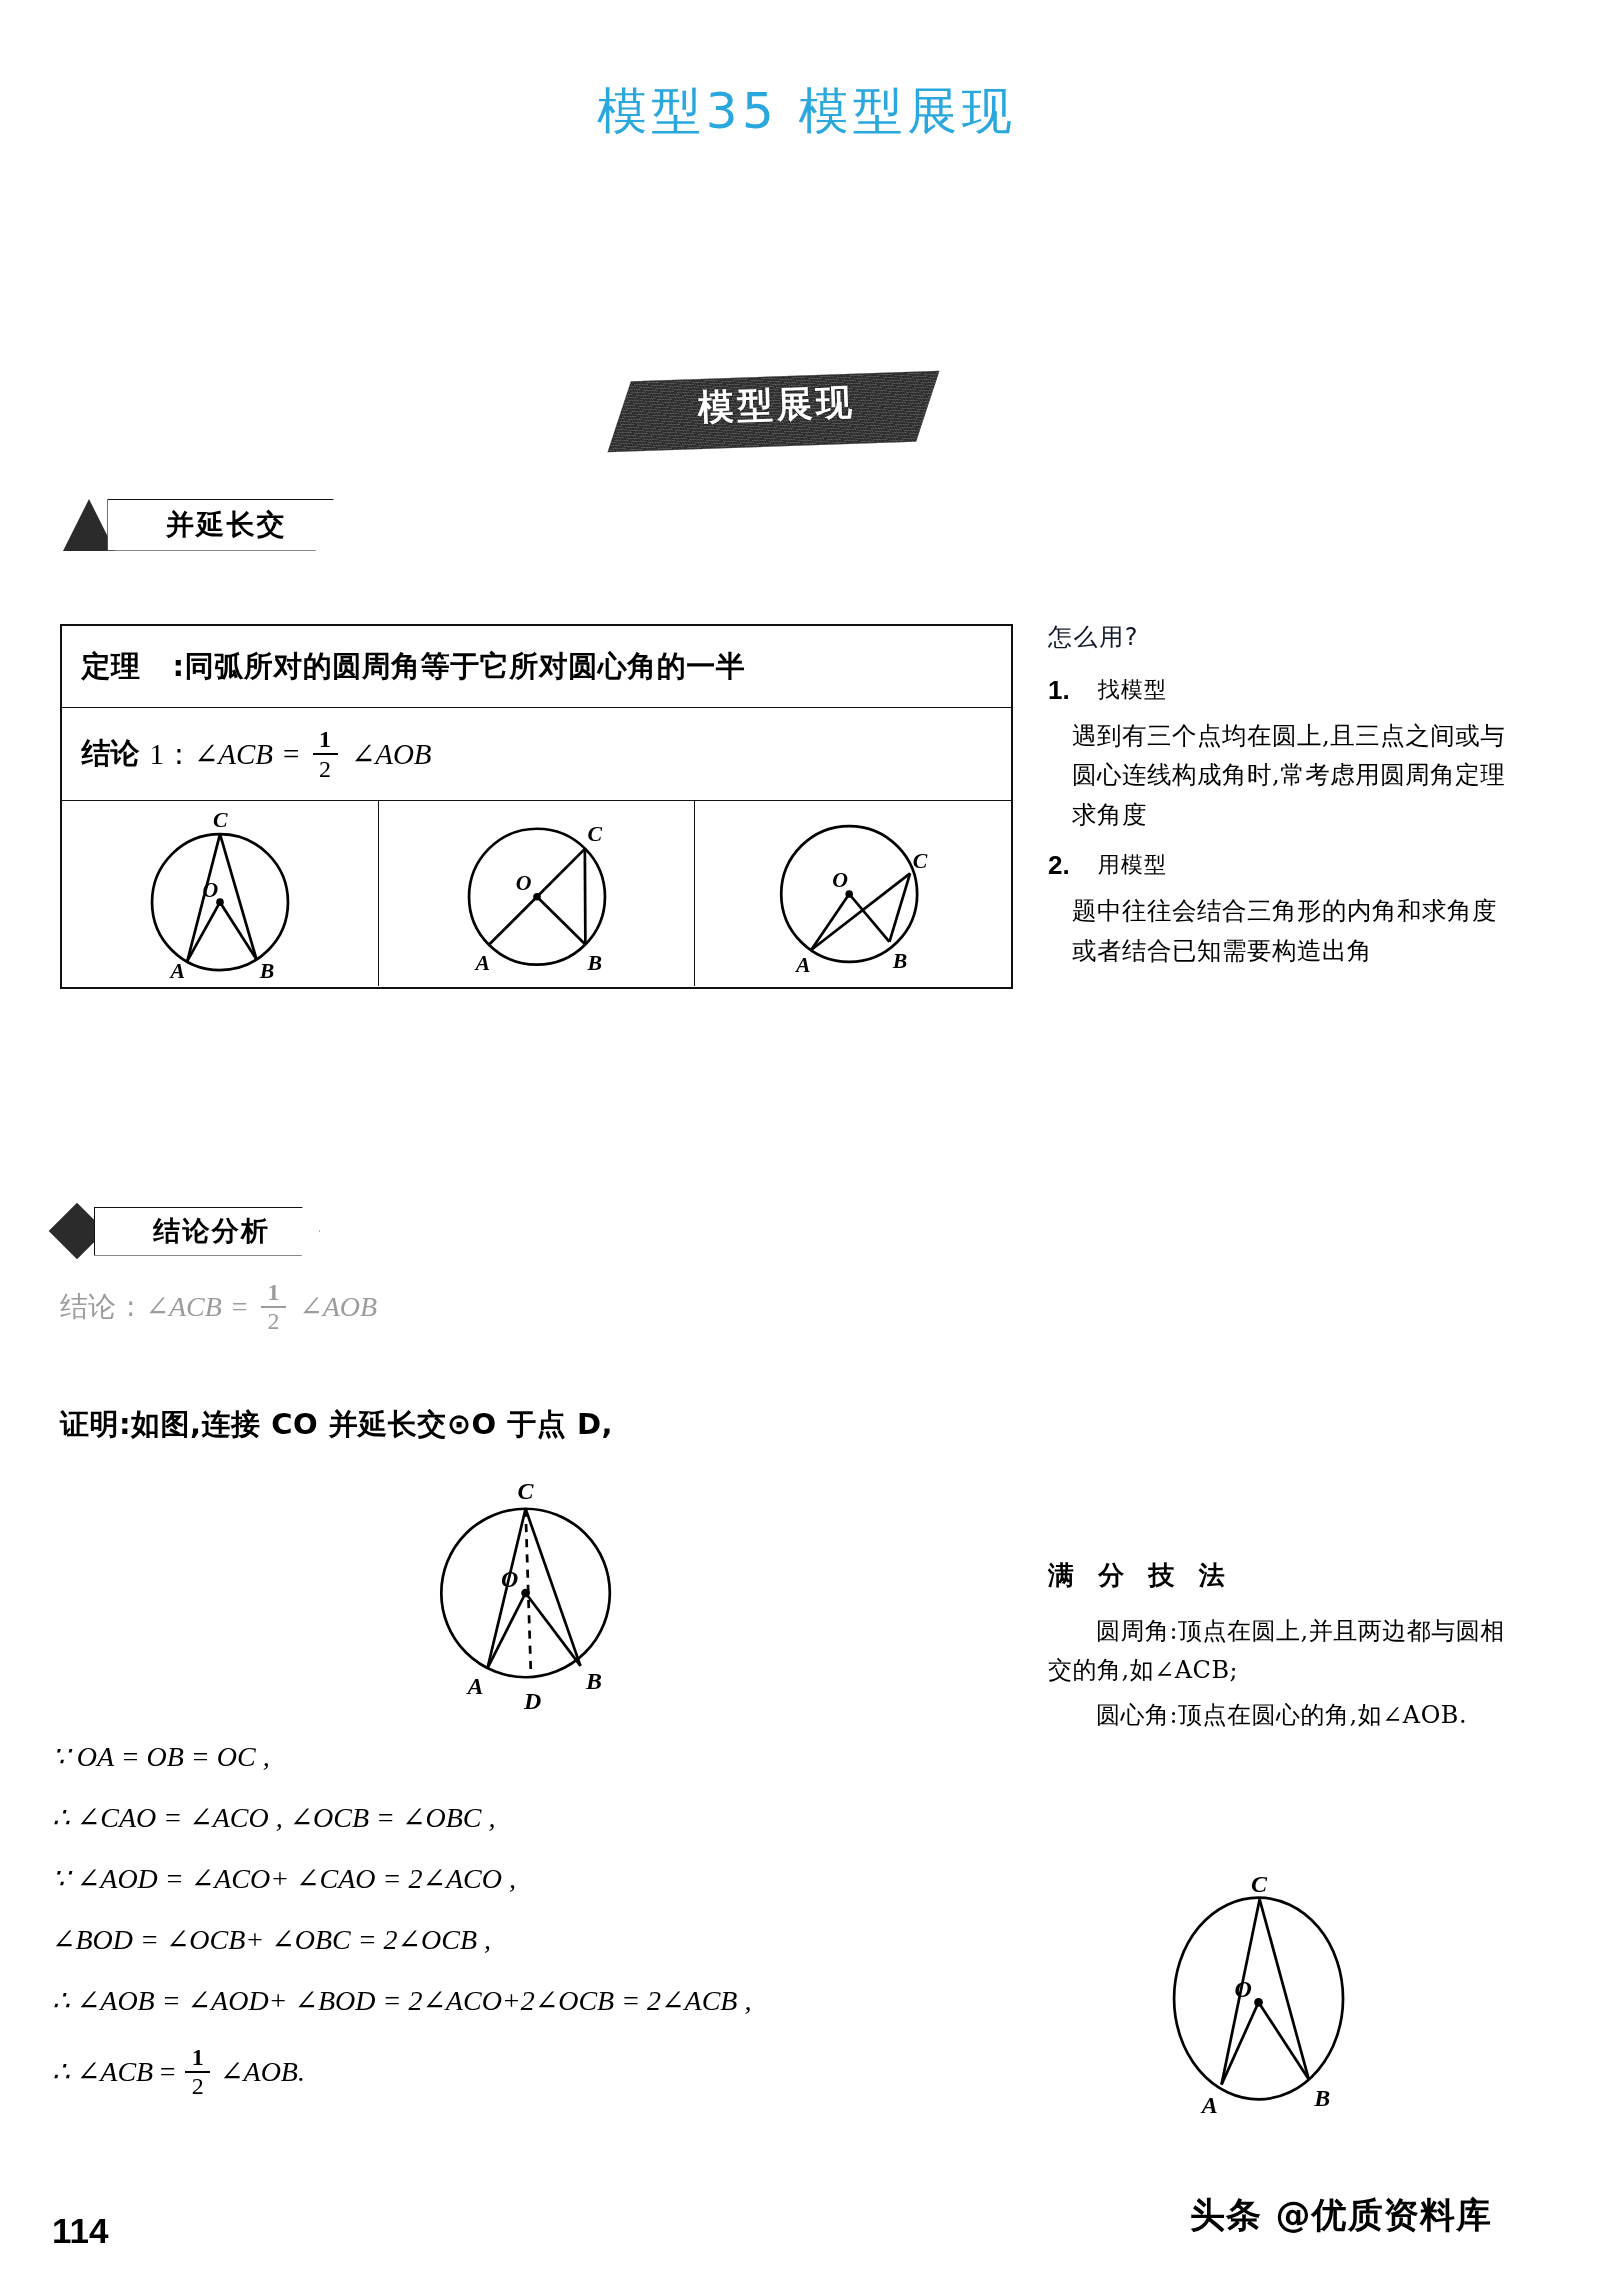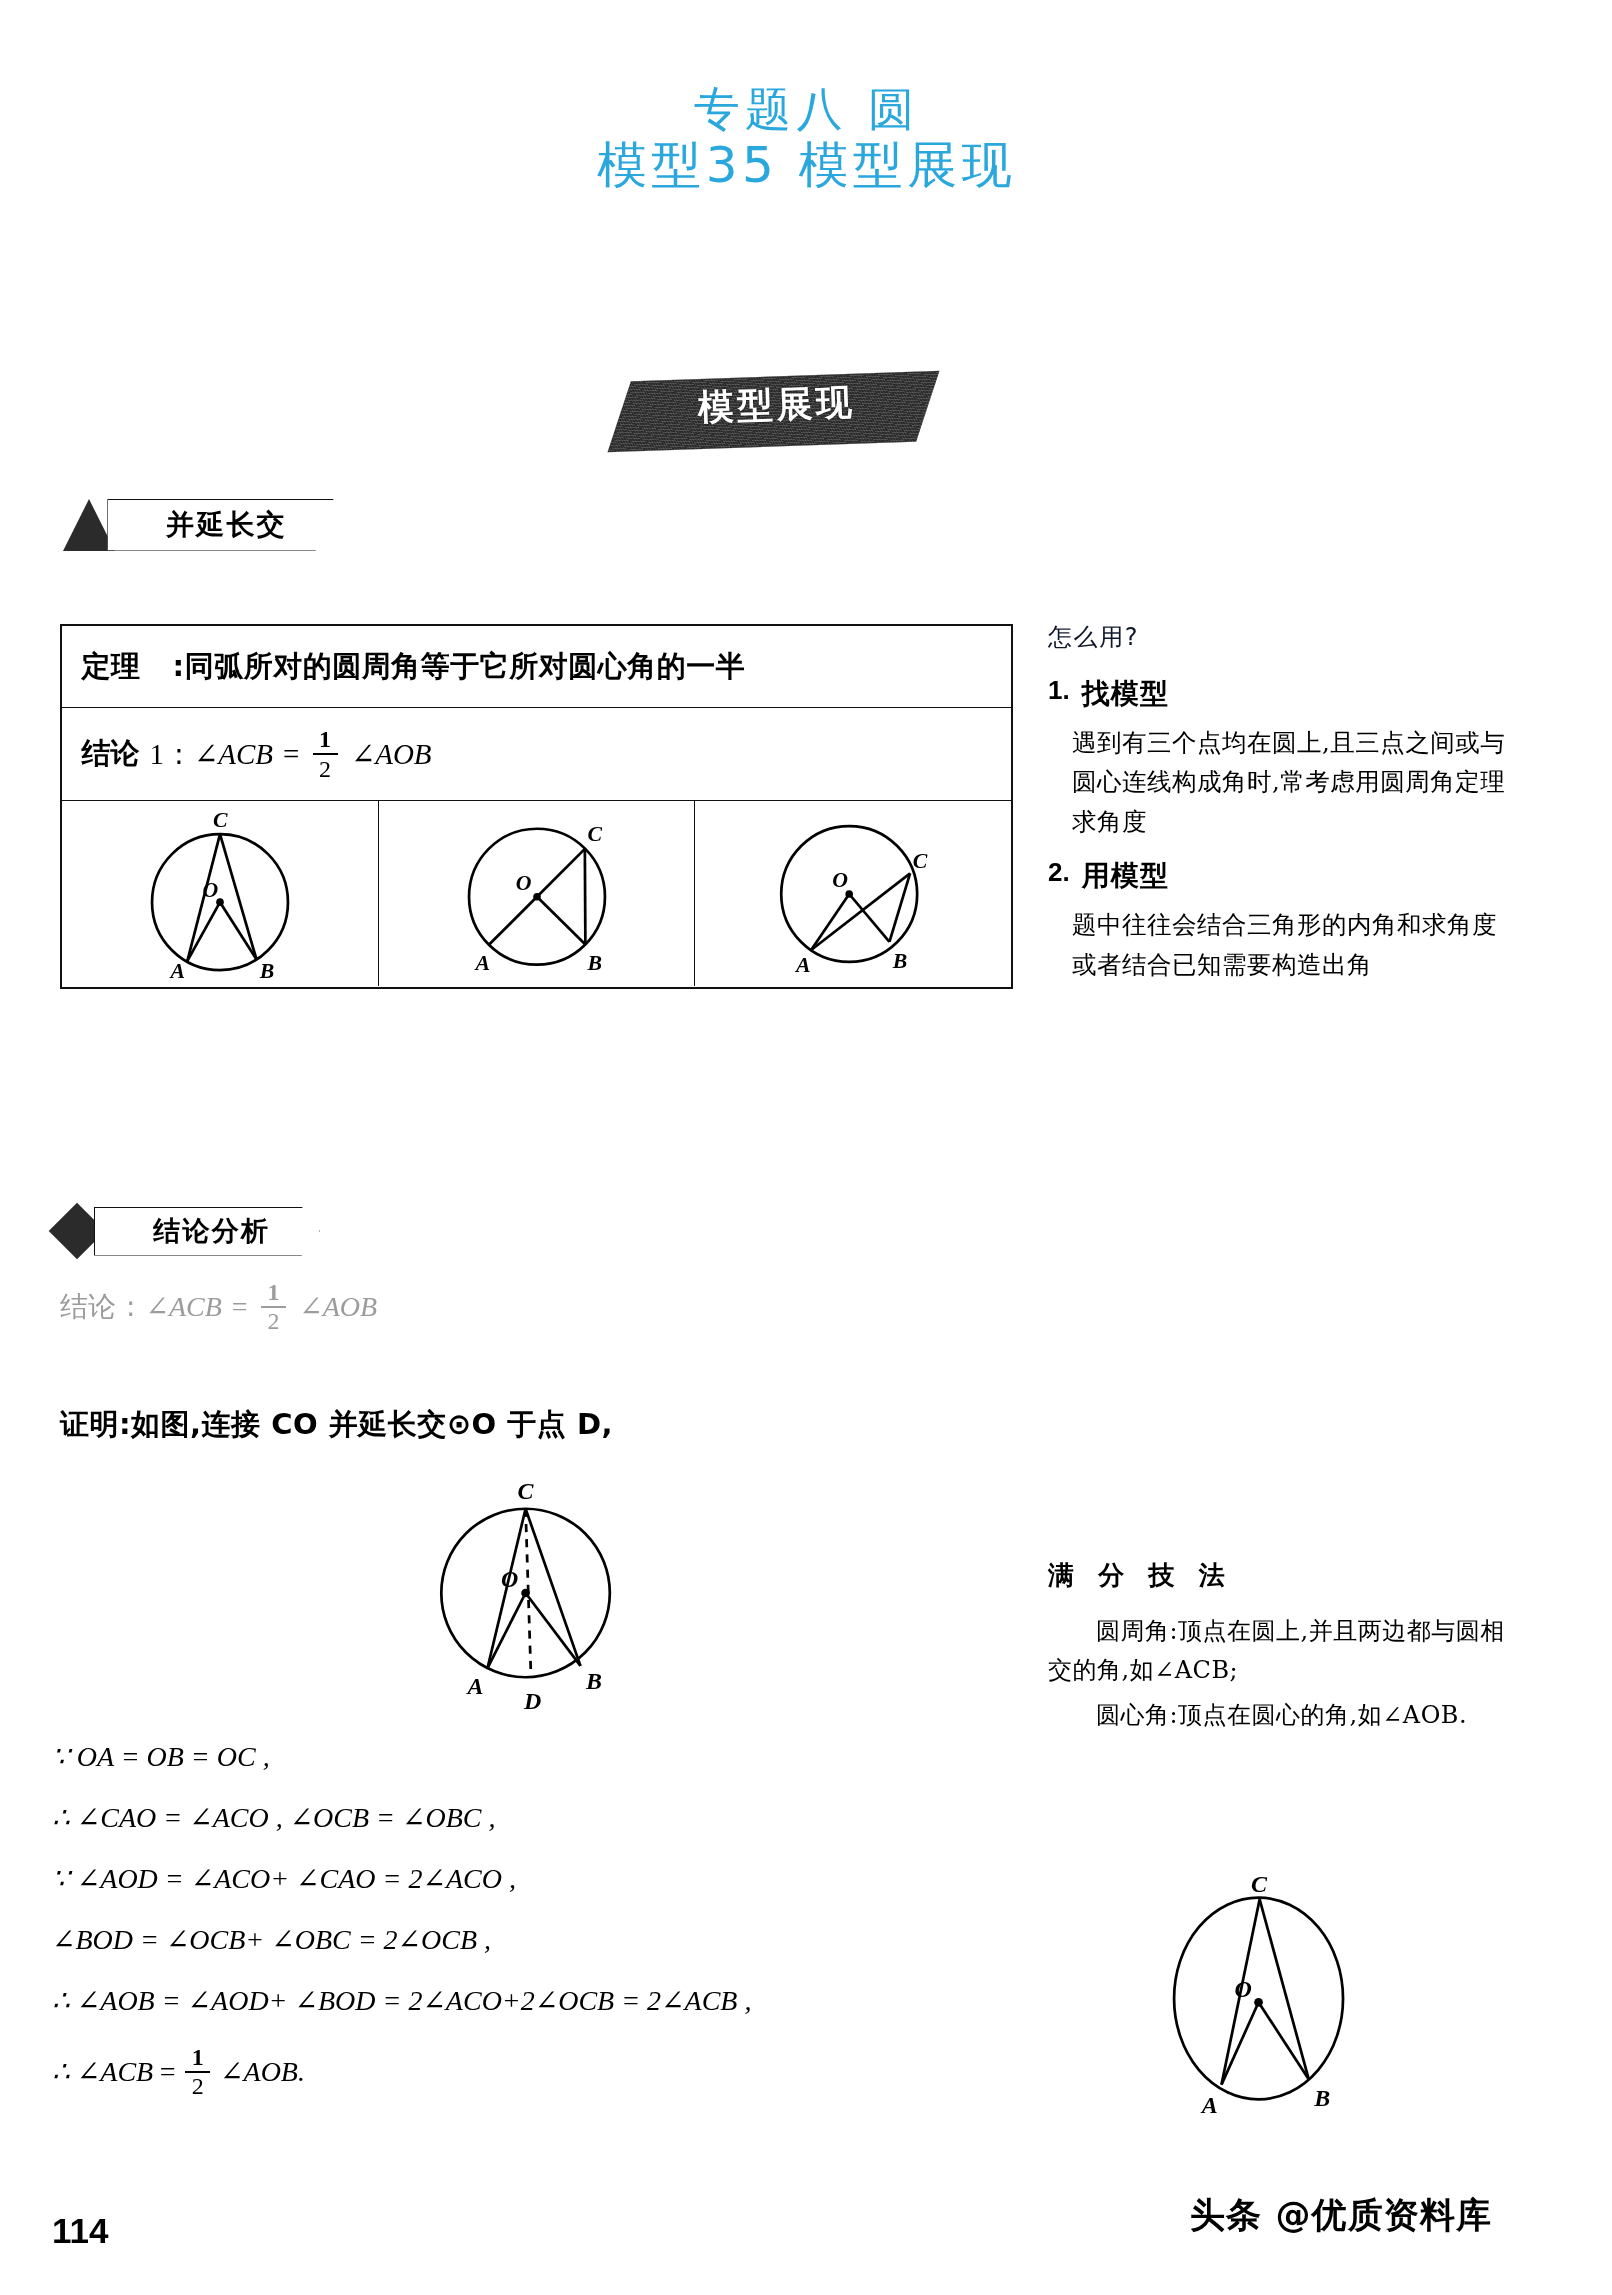--- a/index.html
+++ b/index.html
@@ -159,7 +159,6 @@
 <div class="page">
 
   <div class="title-block">
-    <div class="title-line1">专题八 圆</div>
     <div class="title-line2">模型35 模型展现</div>
   </div>
 

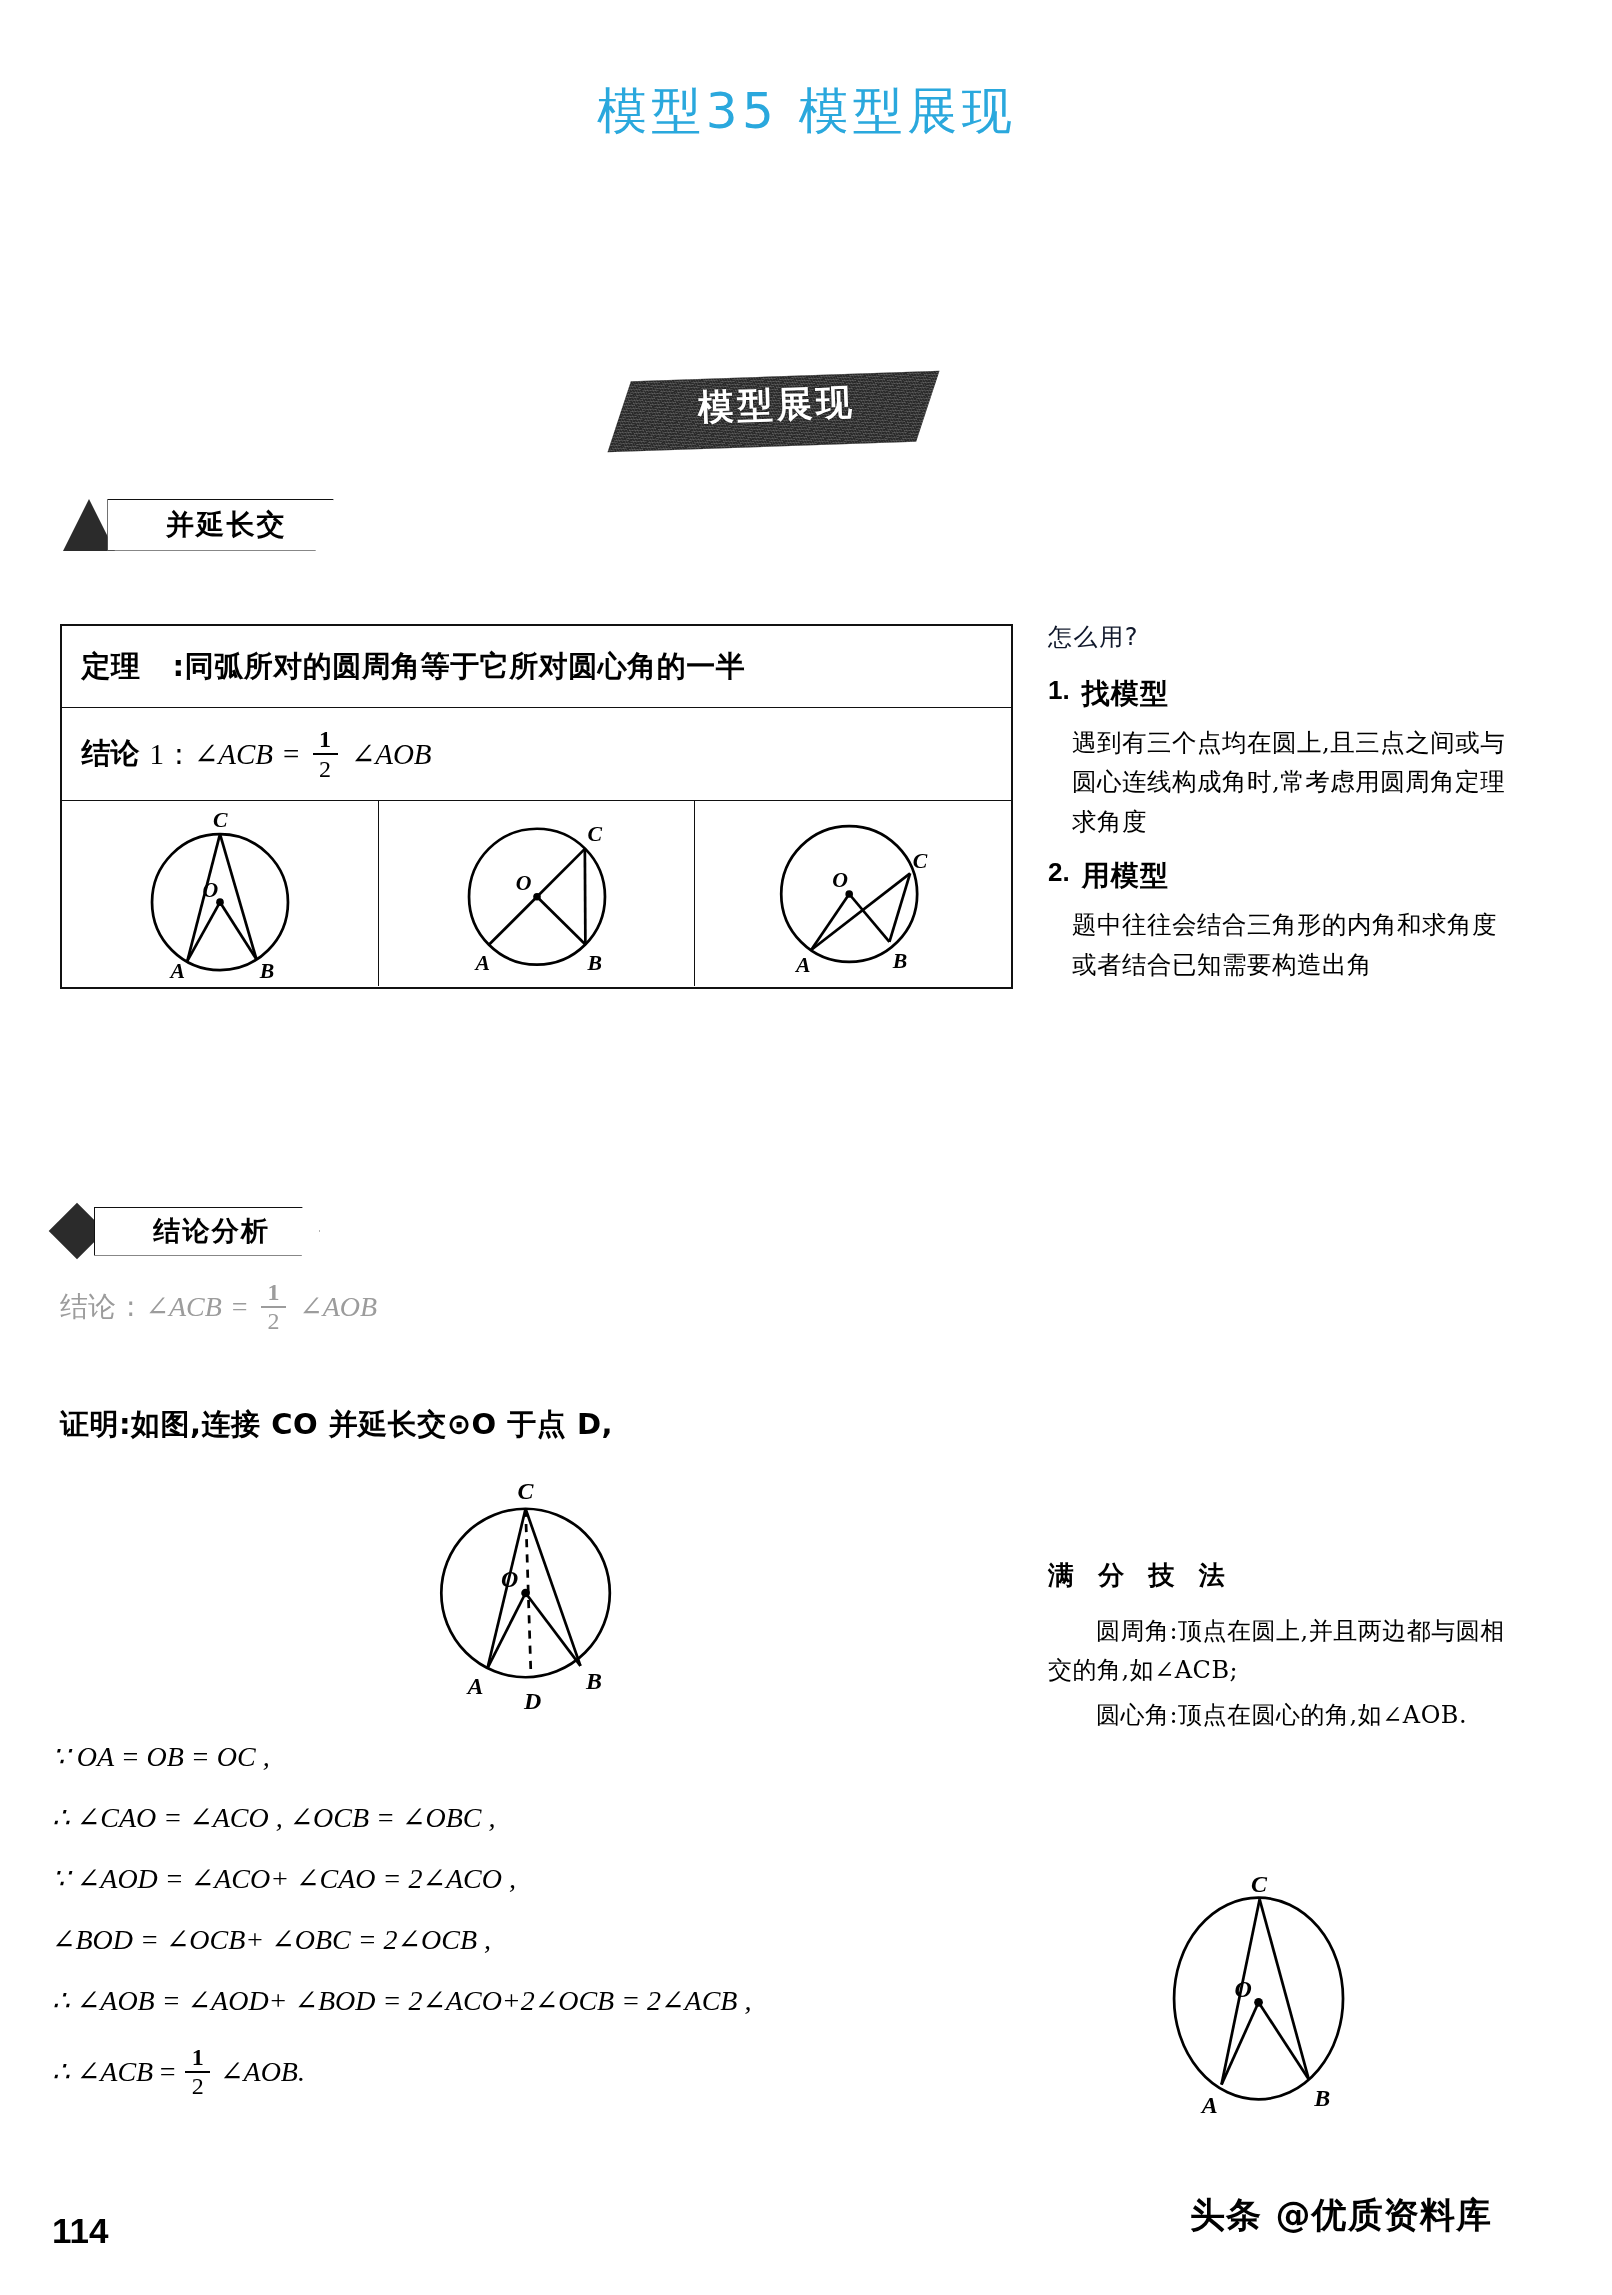--- a/index.html
+++ b/index.html
@@ -114,7 +114,7 @@
   }
   .num-item{display:flex;gap:12px;align-items:flex-start;margin-top:6.5px;}
   .num{font-size:26px;font-weight:700;font-family:"Liberation Sans",sans-serif;}
-  .num-label{font-size:28px;font-weight:700;font-family:"DejaVu Sans",sans-serif;letter-spacing:1.1px;}
+  .num-label{font-size:22px;font-weight:400;font-family:"DejaVu Sans",sans-serif;letter-spacing:1.1px;margin-left:16px;}
   .side-para{
     font-size:24.5px;line-height:1.62;letter-spacing:0.5px;
     font-family:"DejaVu Serif",serif;

